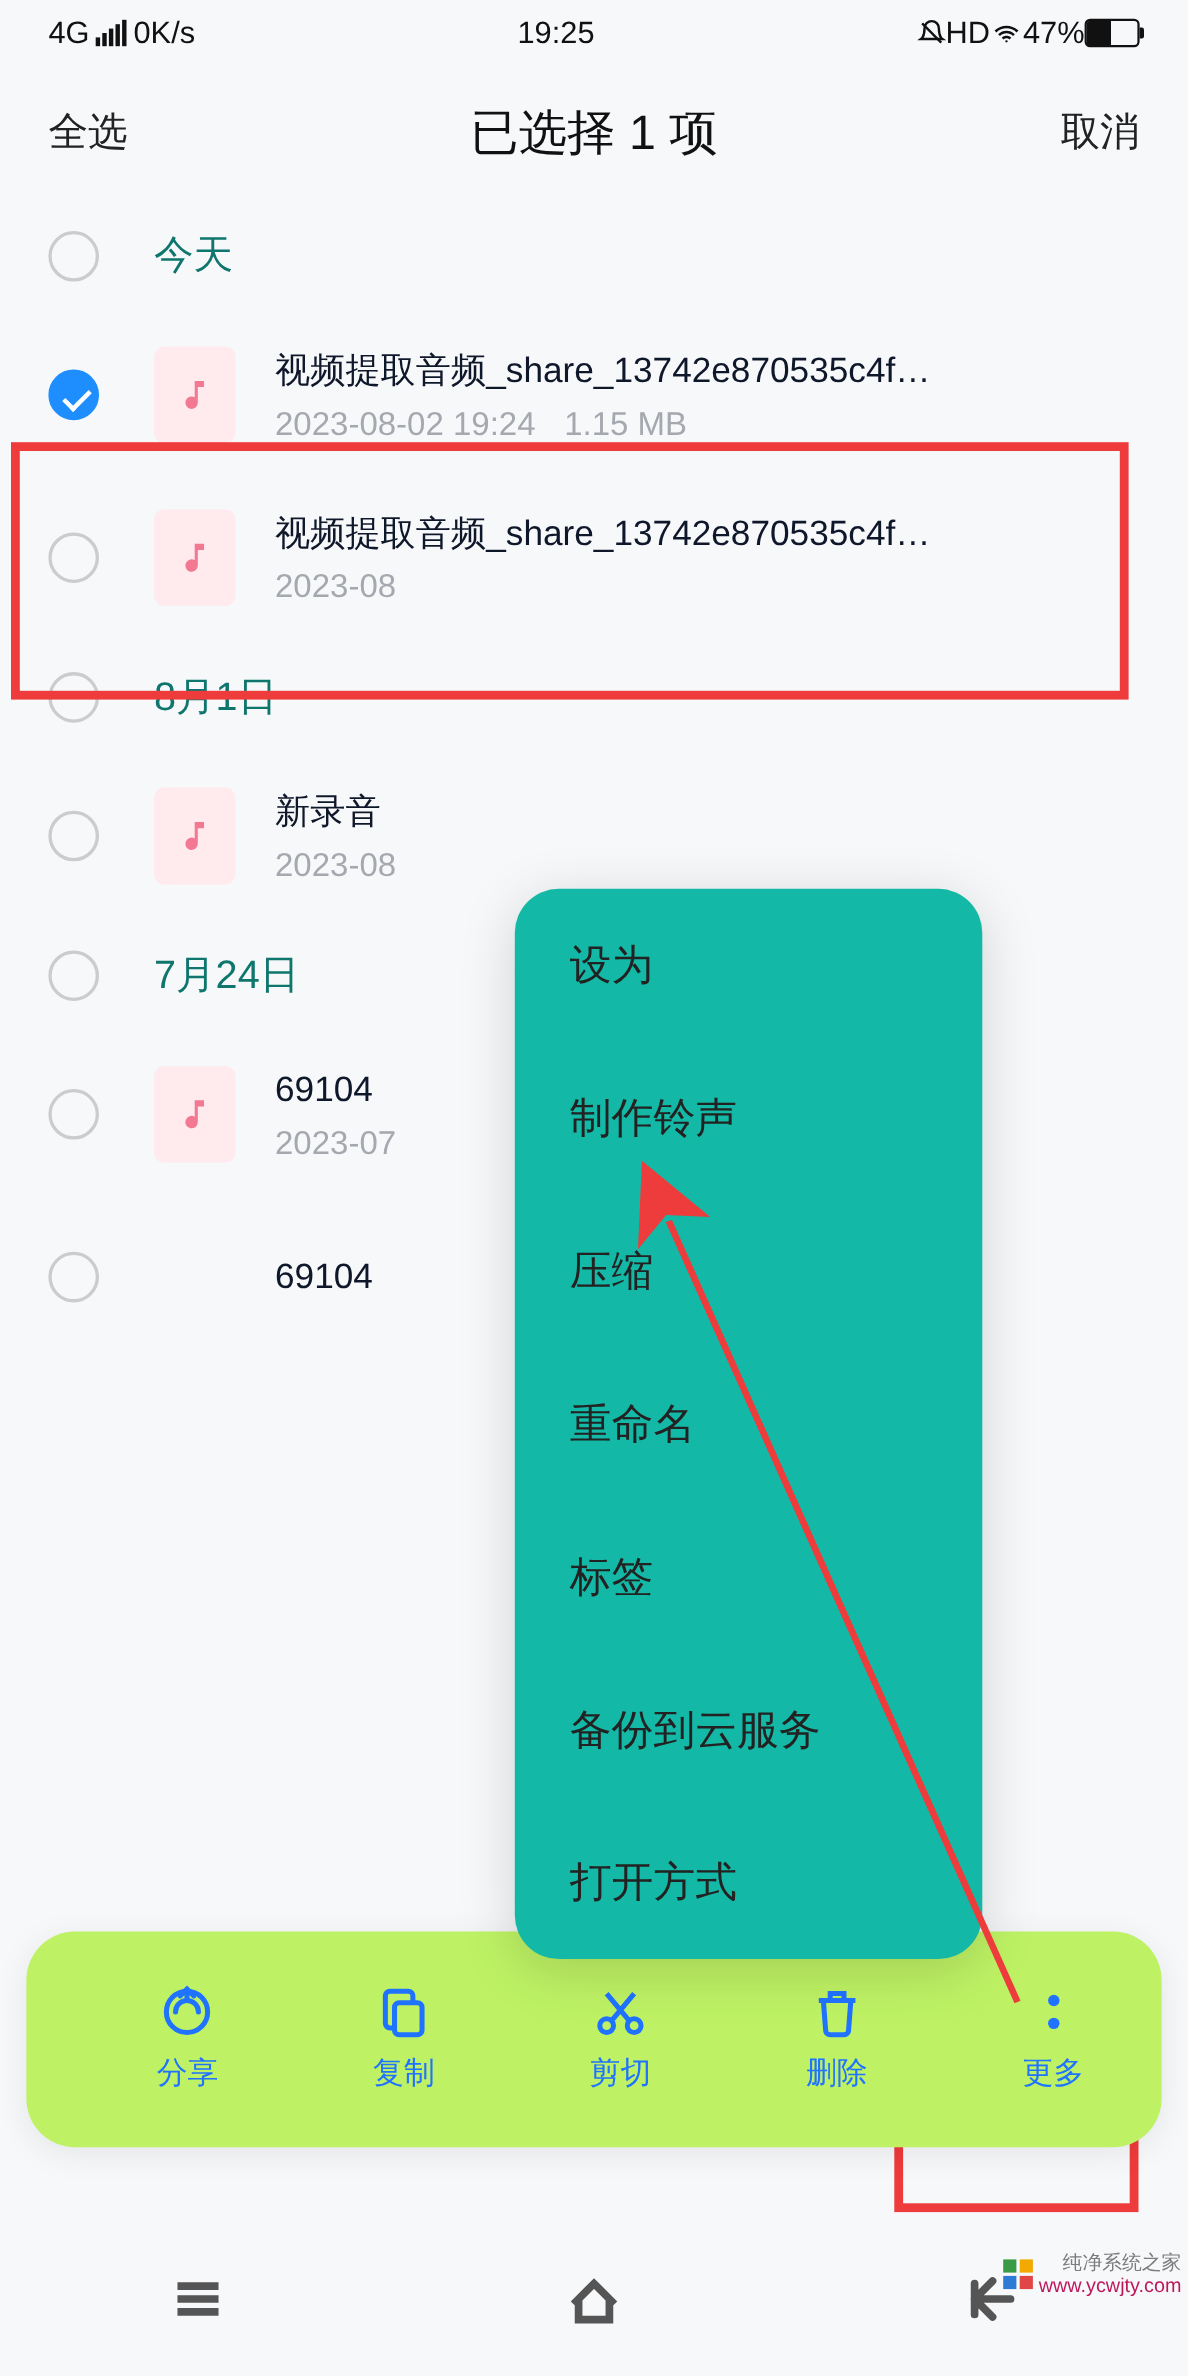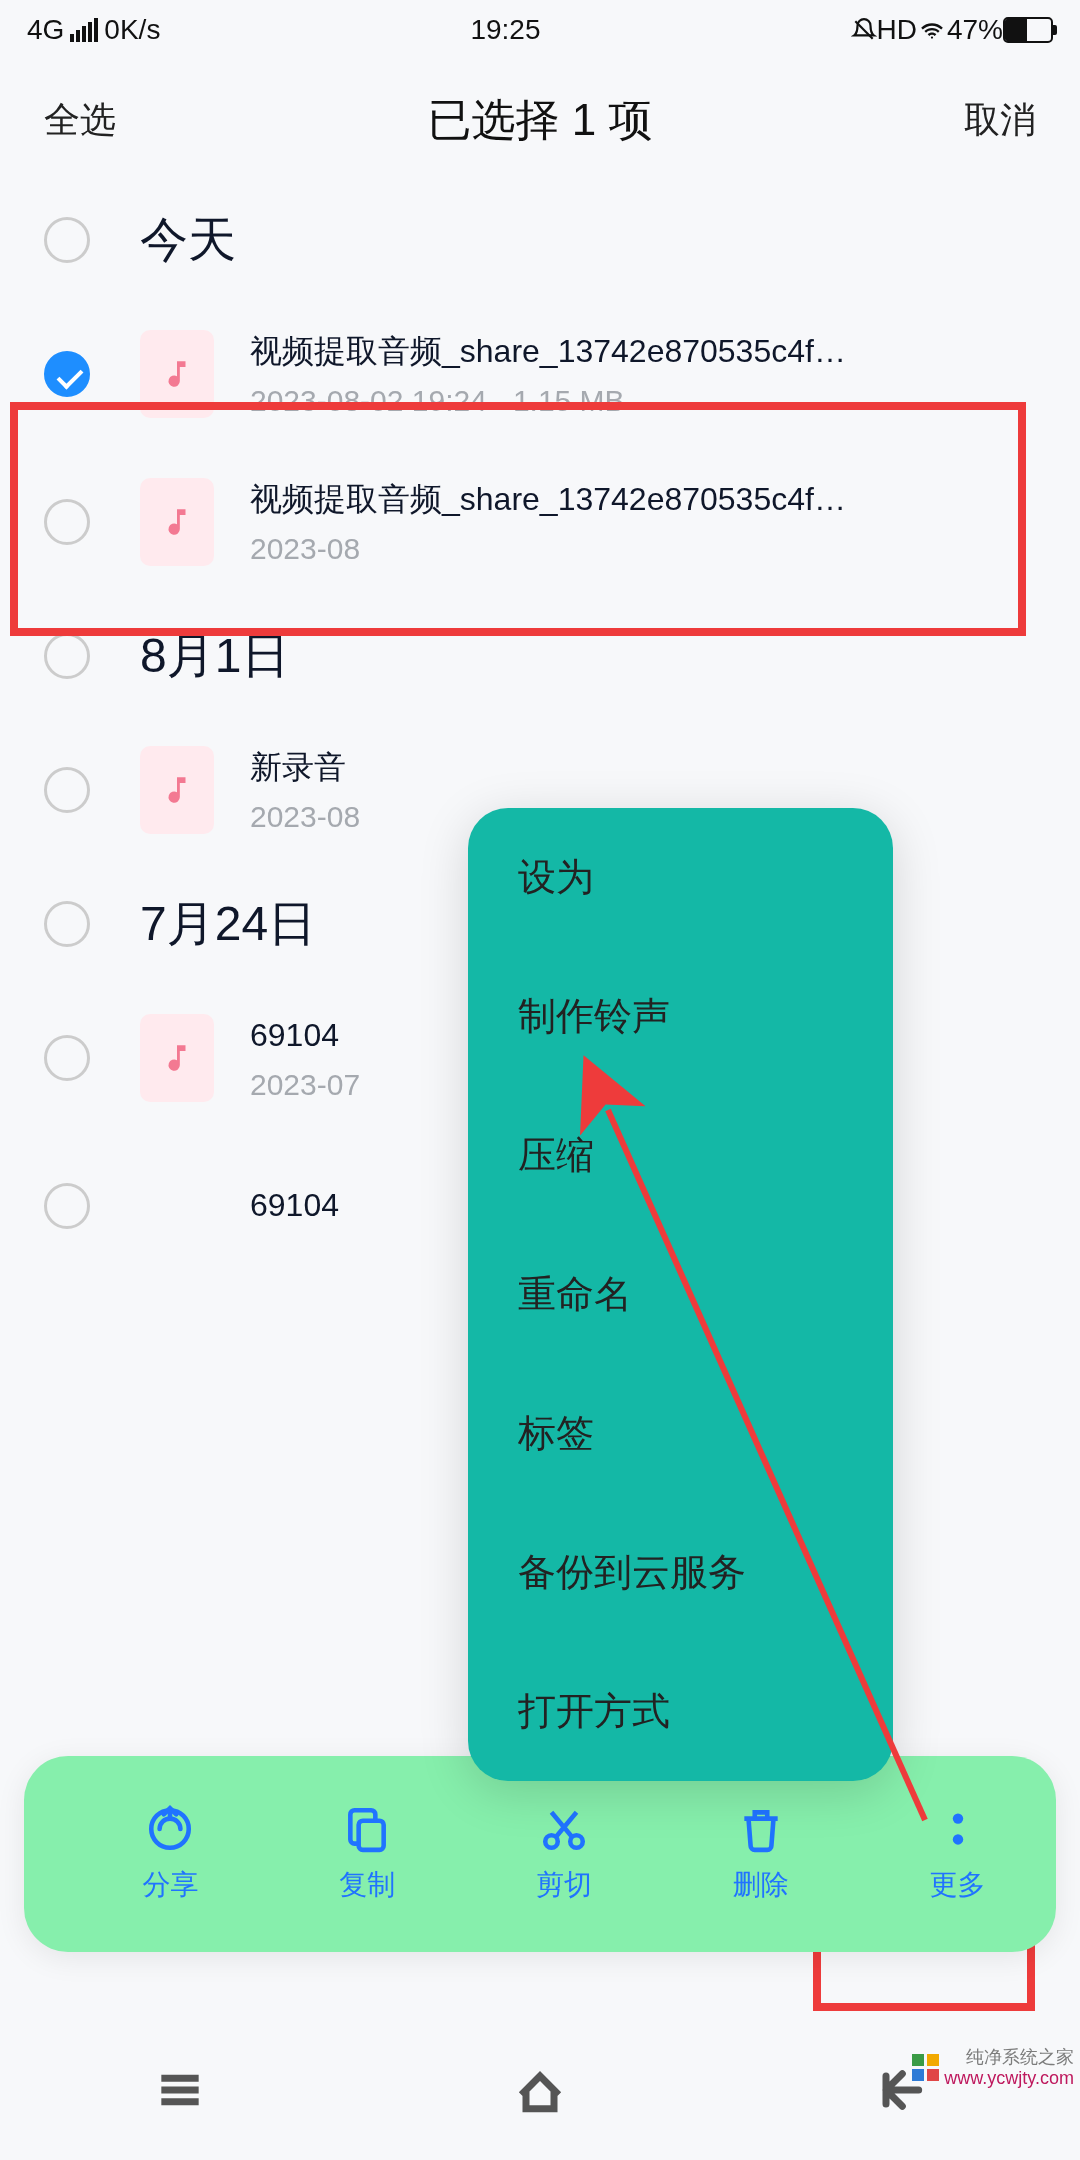--- a/index.html
+++ b/index.html
@@ -5,7 +5,7 @@
     * { margin:0; padding:0; box-sizing:border-box; font-family:-apple-system,"PingFang SC","Microsoft YaHei",sans-serif; }
     body { width:1080px; height:2160px; background:#f7f8fa; position:relative; overflow:hidden; }
 
-    .status-bar { height:60px; display:flex; align-items:center; justify-content:space-between; padding:0 27px; font-size:28px; font-weight:500; color:#111; }
+    .status-bar { height:60px; display:flex; align-items:center; justify-content:space-between; padding:0 44px; font-size:28px; font-weight:500; color:#111; }
     .status-left { display:flex; align-items:center; gap:6px; }
     .status-right { display:flex; align-items:center; }
     .sig { display:flex; align-items:flex-end; gap:2px; }

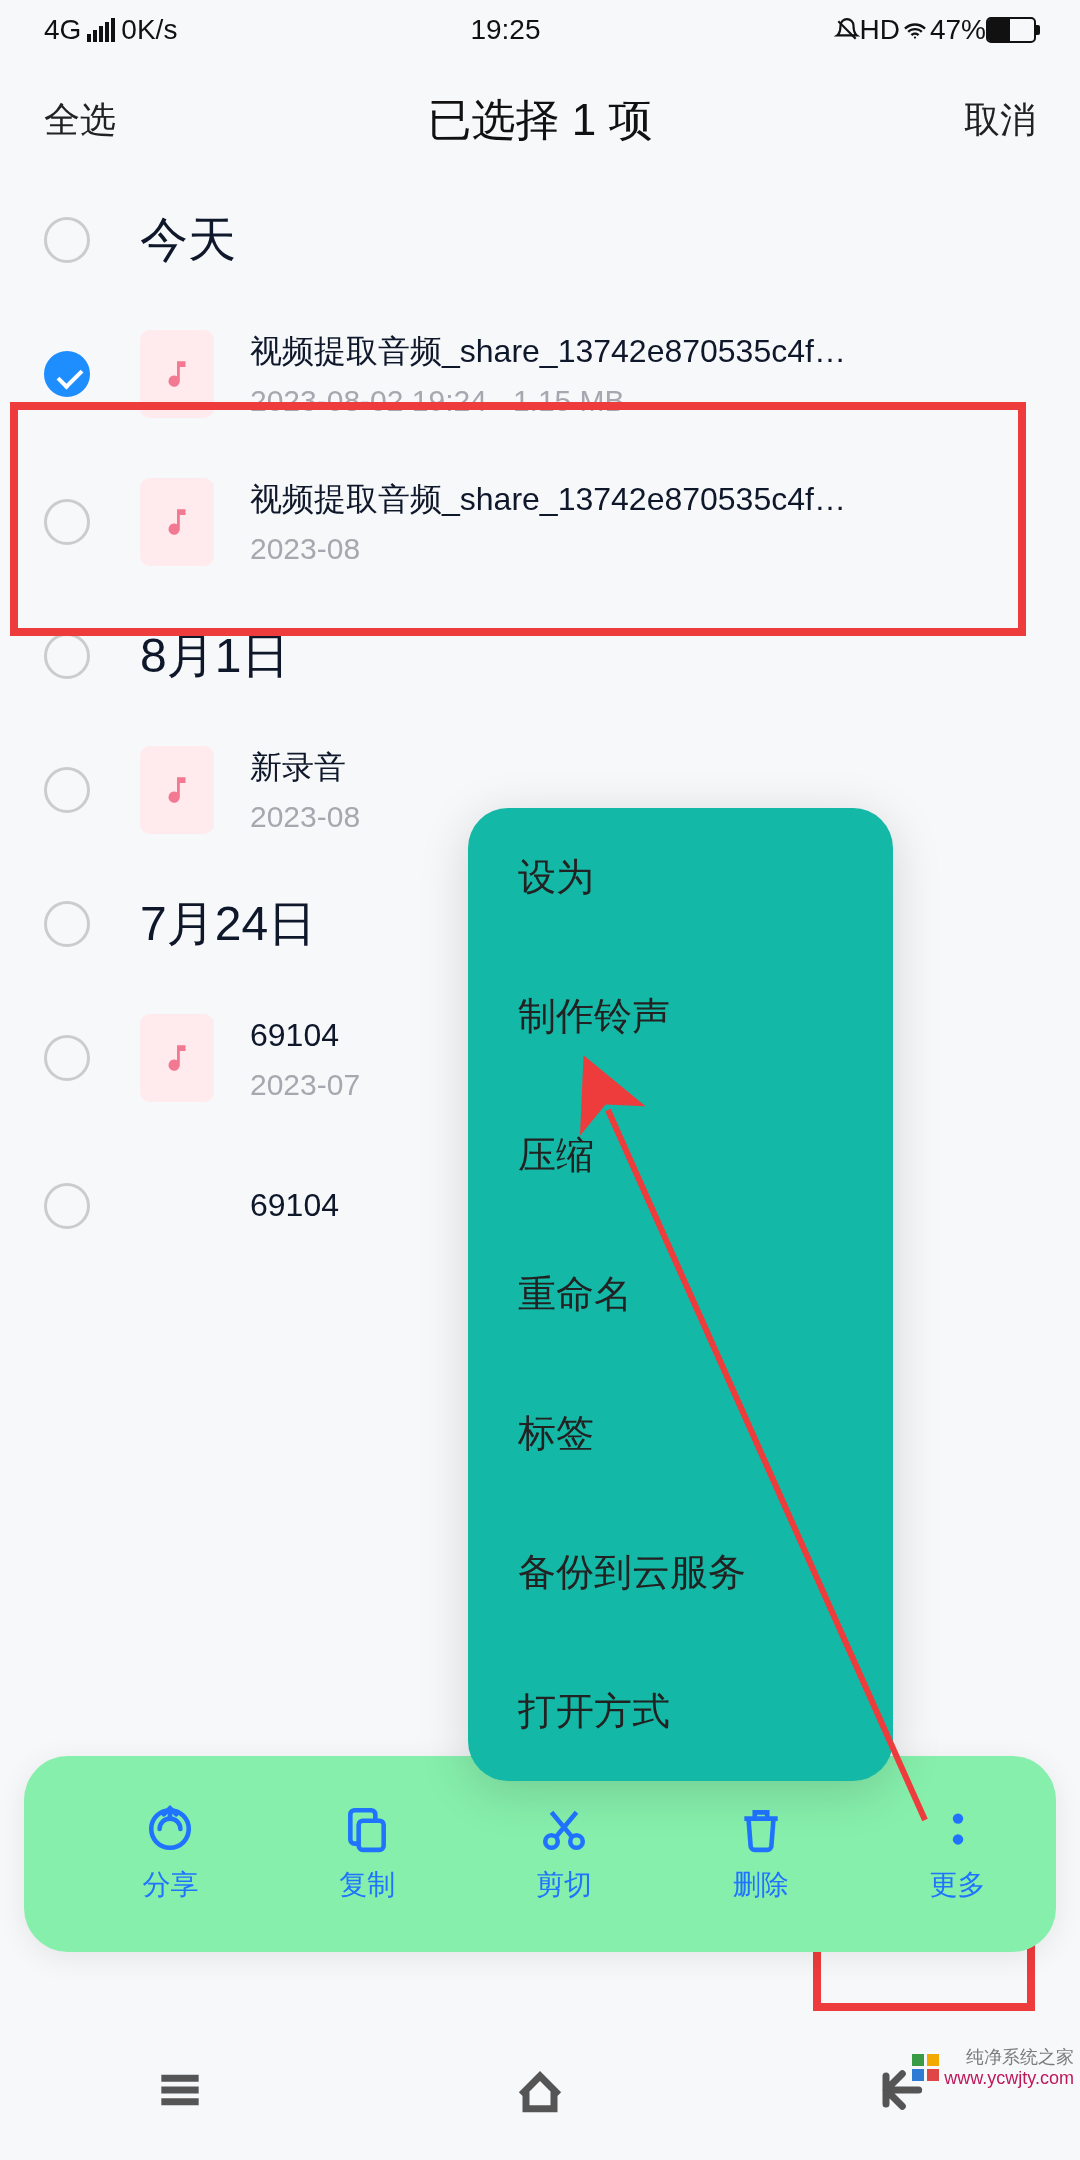--- a/index.html
+++ b/index.html
@@ -24,7 +24,7 @@
     .circle { width:46px; height:46px; border:3px solid #ccc; border-radius:50%; flex:0 0 46px; margin-right:50px; }
     .circle.checked { background:#1e8eff; border-color:#1e8eff; position:relative; }
     .circle.checked:after { content:""; position:absolute; left:11px; top:15px; width:20px; height:10px; border-left:4px solid #fff; border-bottom:4px solid #fff; transform:rotate(-45deg); }
-    .sec-title { font-size:48px; font-weight:500; color:#0f172a; }
+    .sec-title { font-size:36px; font-weight:500; color:#0f766e; }
 
     .file-row { display:flex; align-items:center; padding:30px 44px; position:relative; }
     .thumb { width:74px; height:88px; background:#ffeaee; border-radius:10px; margin-right:36px; display:flex; align-items:center; justify-content:center; flex:0 0 74px; }

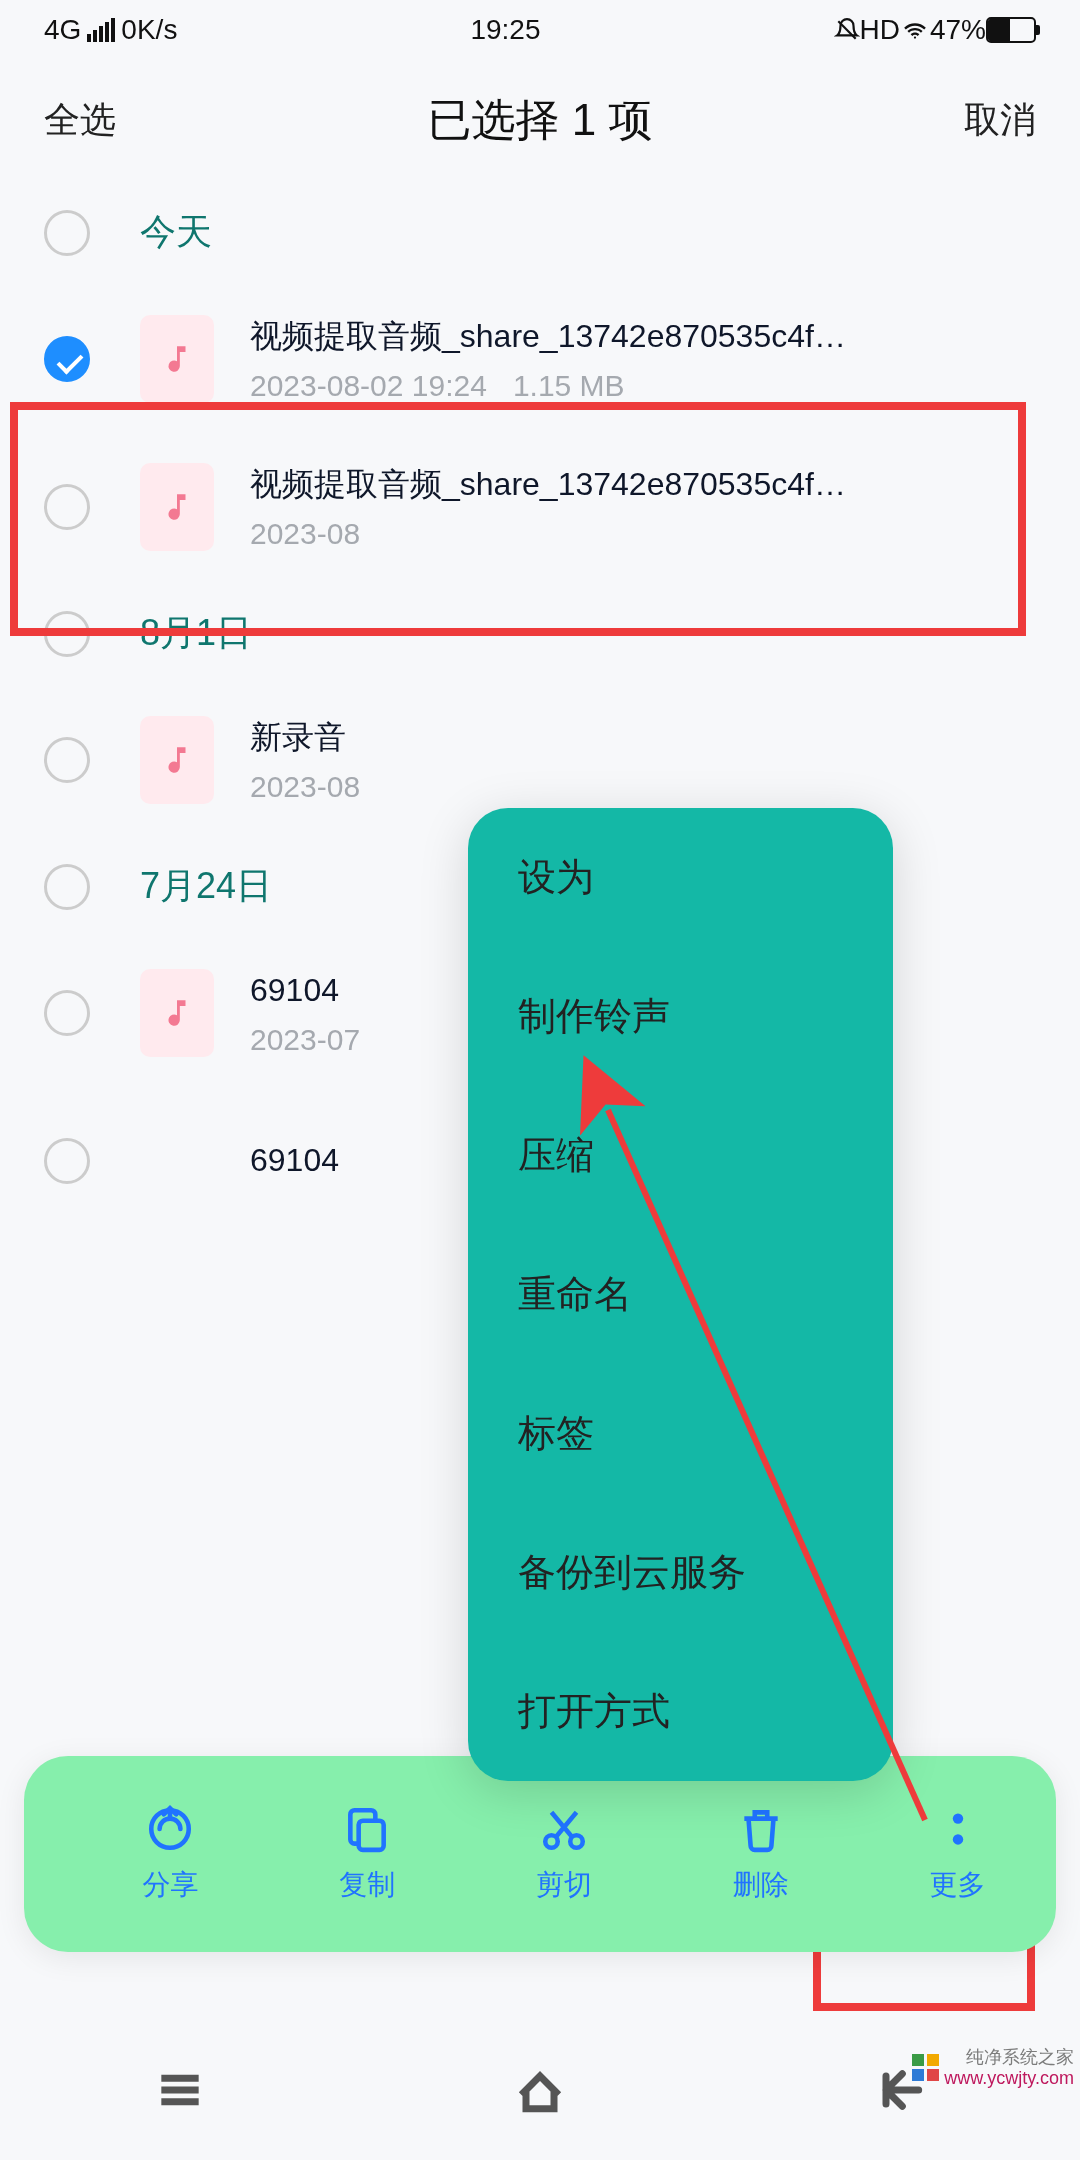--- a/index.html
+++ b/index.html
@@ -41,7 +41,7 @@
     .popup { position:absolute; left:468px; top:808px; width:425px; background:#14b8a6; border-radius:40px; box-shadow:0 10px 50px rgba(0,0,0,0.15); overflow:hidden; z-index:5; }
     .popup-item { padding:44px 50px; font-size:38px; color:#222; }
 
-    .bottom-bar { position:absolute; left:24px; right:24px; bottom:208px; height:196px; background:#86efac; border-radius:44px; display:flex; box-shadow:0 6px 30px rgba(0,0,0,0.08); z-index:3;padding-left:48px; }
+    .bottom-bar { position:absolute; left:24px; right:24px; bottom:208px; height:196px; background:#bef264; border-radius:44px; display:flex; box-shadow:0 6px 30px rgba(0,0,0,0.08); z-index:3;padding-left:48px; }
     .bb-item { flex:1; display:flex; flex-direction:column; align-items:center; justify-content:center; gap:12px; color:#2073ff; font-size:28px; }
     .bb-item svg { width:50px; height:50px; }
 

